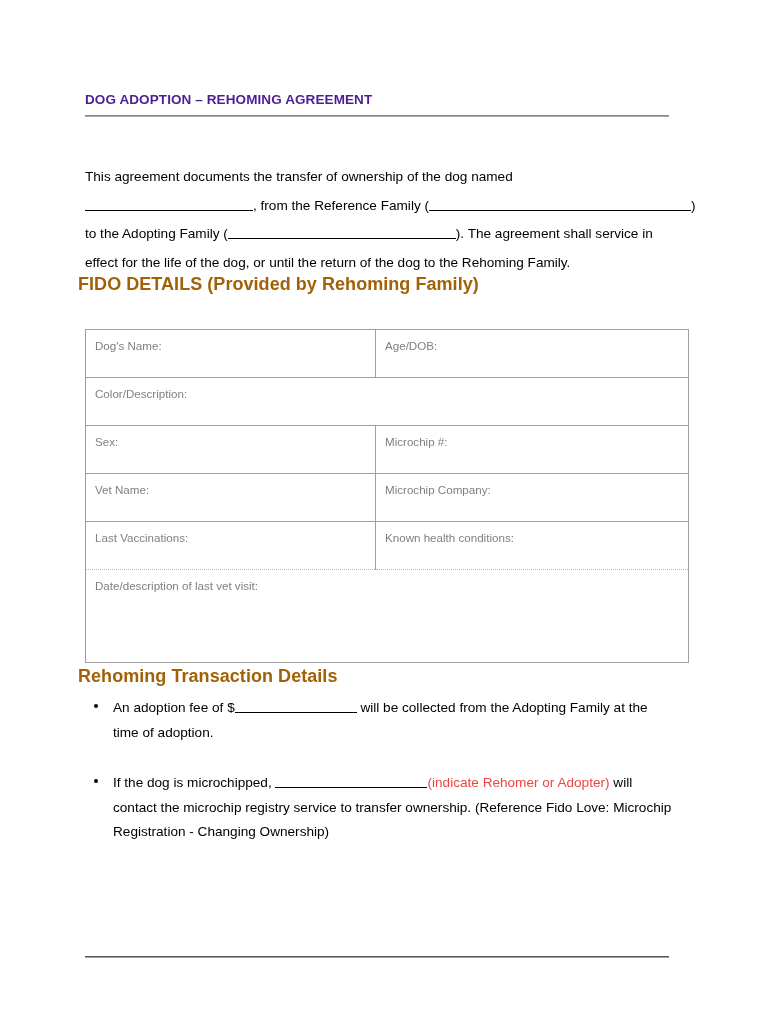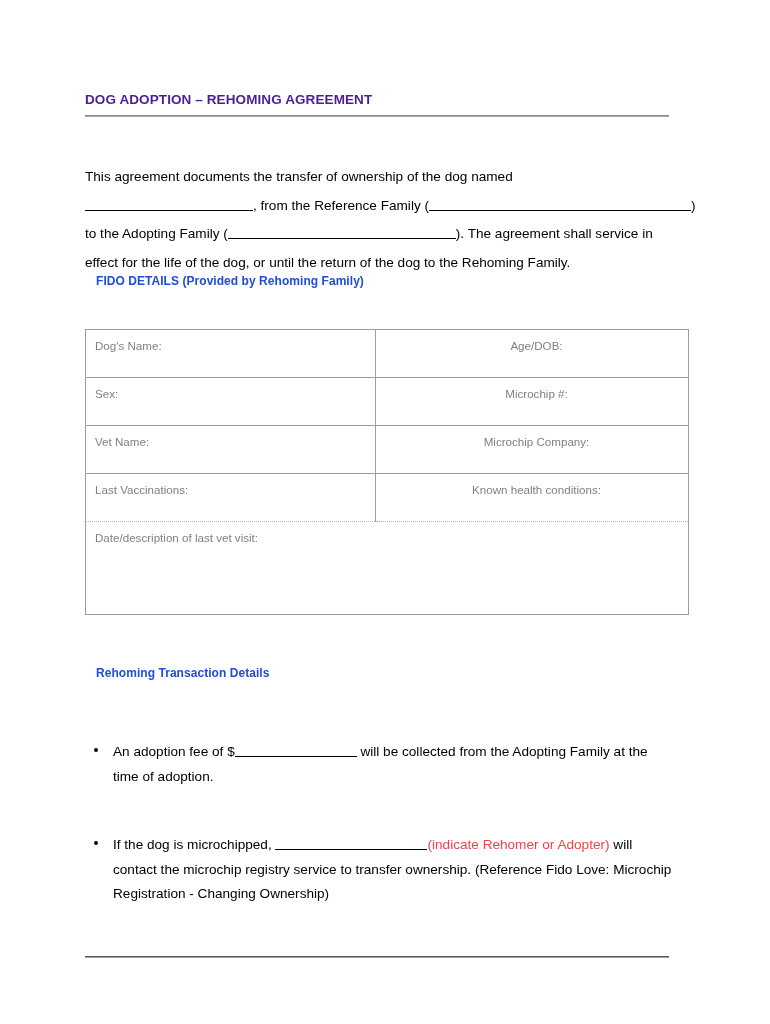--- a/index.html
+++ b/index.html
@@ -75,10 +75,10 @@
   
   .section-heading {
     position: absolute;
-    left: 96px;
-    font-size: 12px;
+    left: 78px;
+    font-size: 18px;
     font-weight: bold;
-    color: #1d4ed8;
+    color: #a16207;
     letter-spacing: 0.05px;
   }
   #fido-heading { top: 274px; }

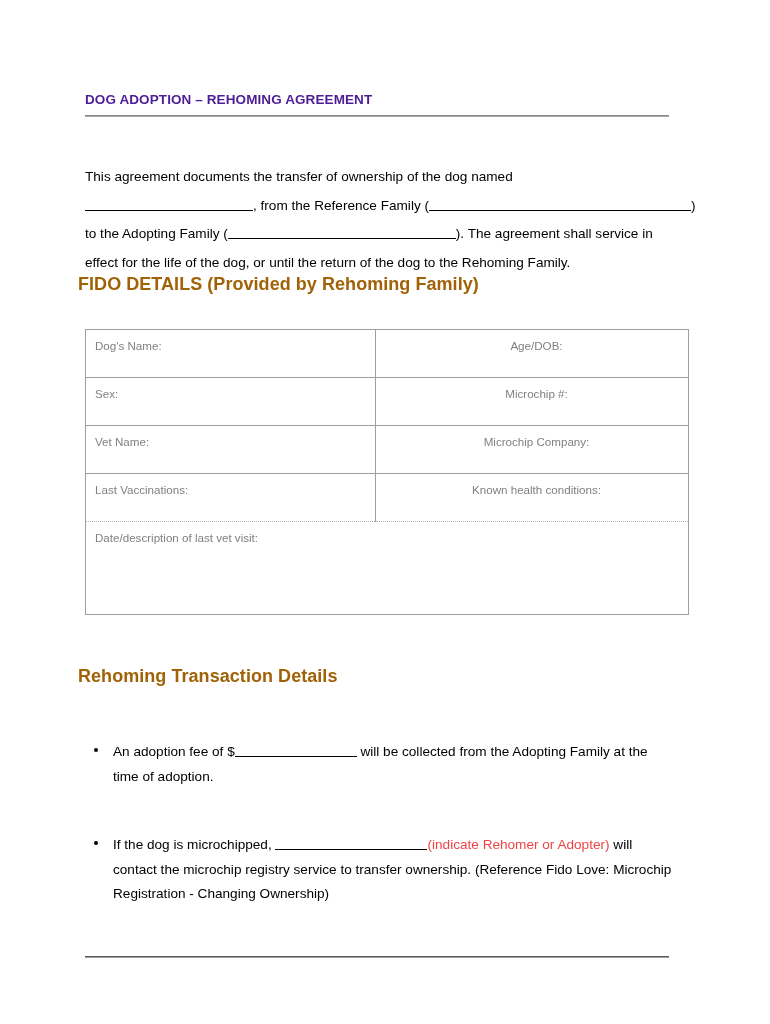--- a/index.html
+++ b/index.html
@@ -114,7 +114,7 @@
   .dotted-top    { border-top: 1px dotted #b5b5b5 !important; }
 
   .col-left  { width: 280px; }
-  .col-right { width: 303px; text-align: center; }
+  .col-right { width: 303px; }
 
   
   .bullets {

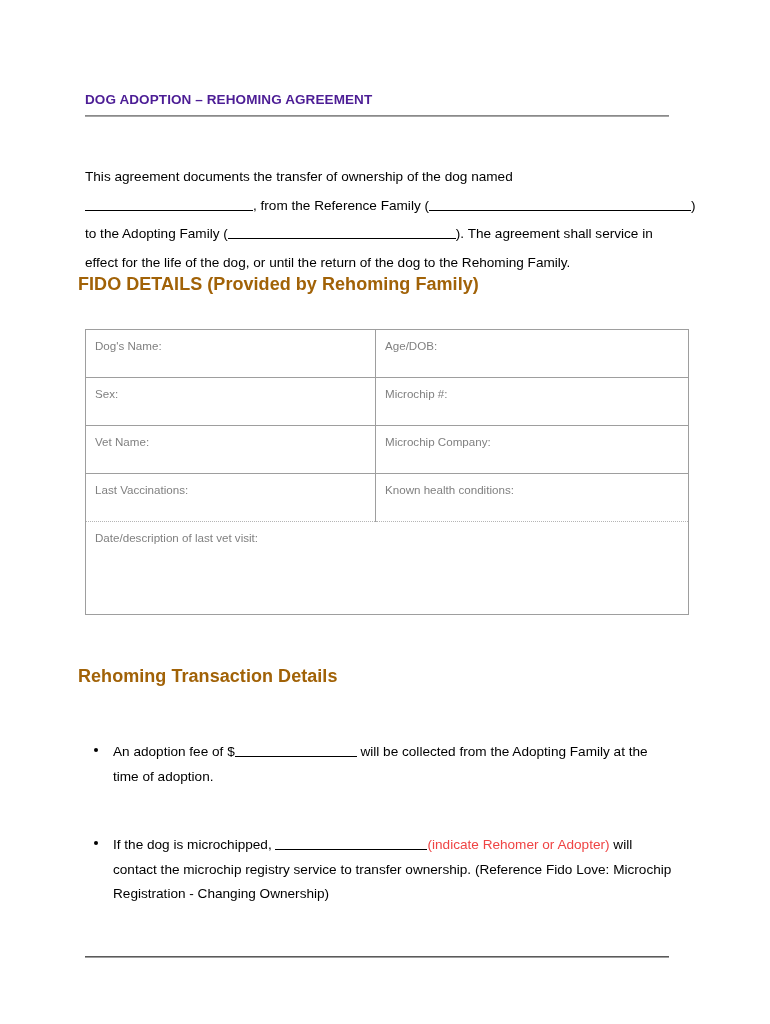--- a/index.html
+++ b/index.html
@@ -203,6 +203,9 @@
         <td class="col-left">Dog's Name:</td>
         <td class="col-right">Age/DOB:</td>
       </tr>
+      <tr class="r2">
+        <td class="col-left" colspan="2">Color/Description:</td>
+      </tr>
       <tr class="r3">
         <td class="col-left">Sex:</td>
         <td class="col-right">Microchip #:</td>

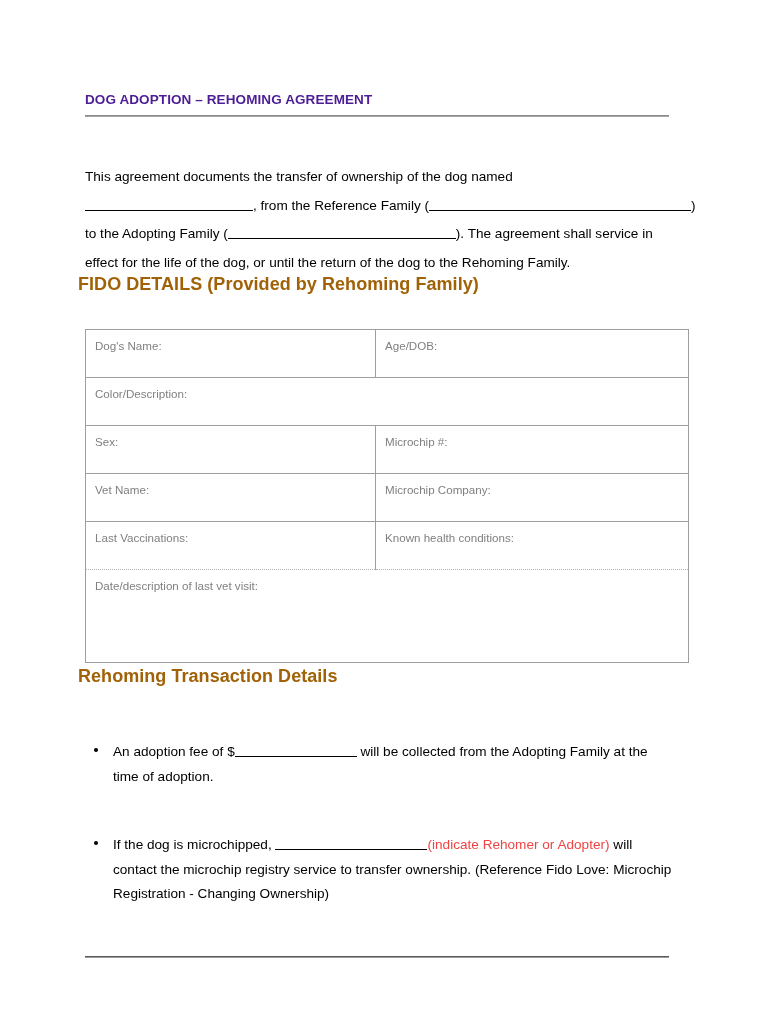--- a/index.html
+++ b/index.html
@@ -130,7 +130,6 @@
     position: relative;
     padding-left: 28px;
     margin-bottom: 26px;
-    margin-top: 44px;
   }
   .bullet-item:last-child { margin-bottom: 0; }
   .bullet-dot {

